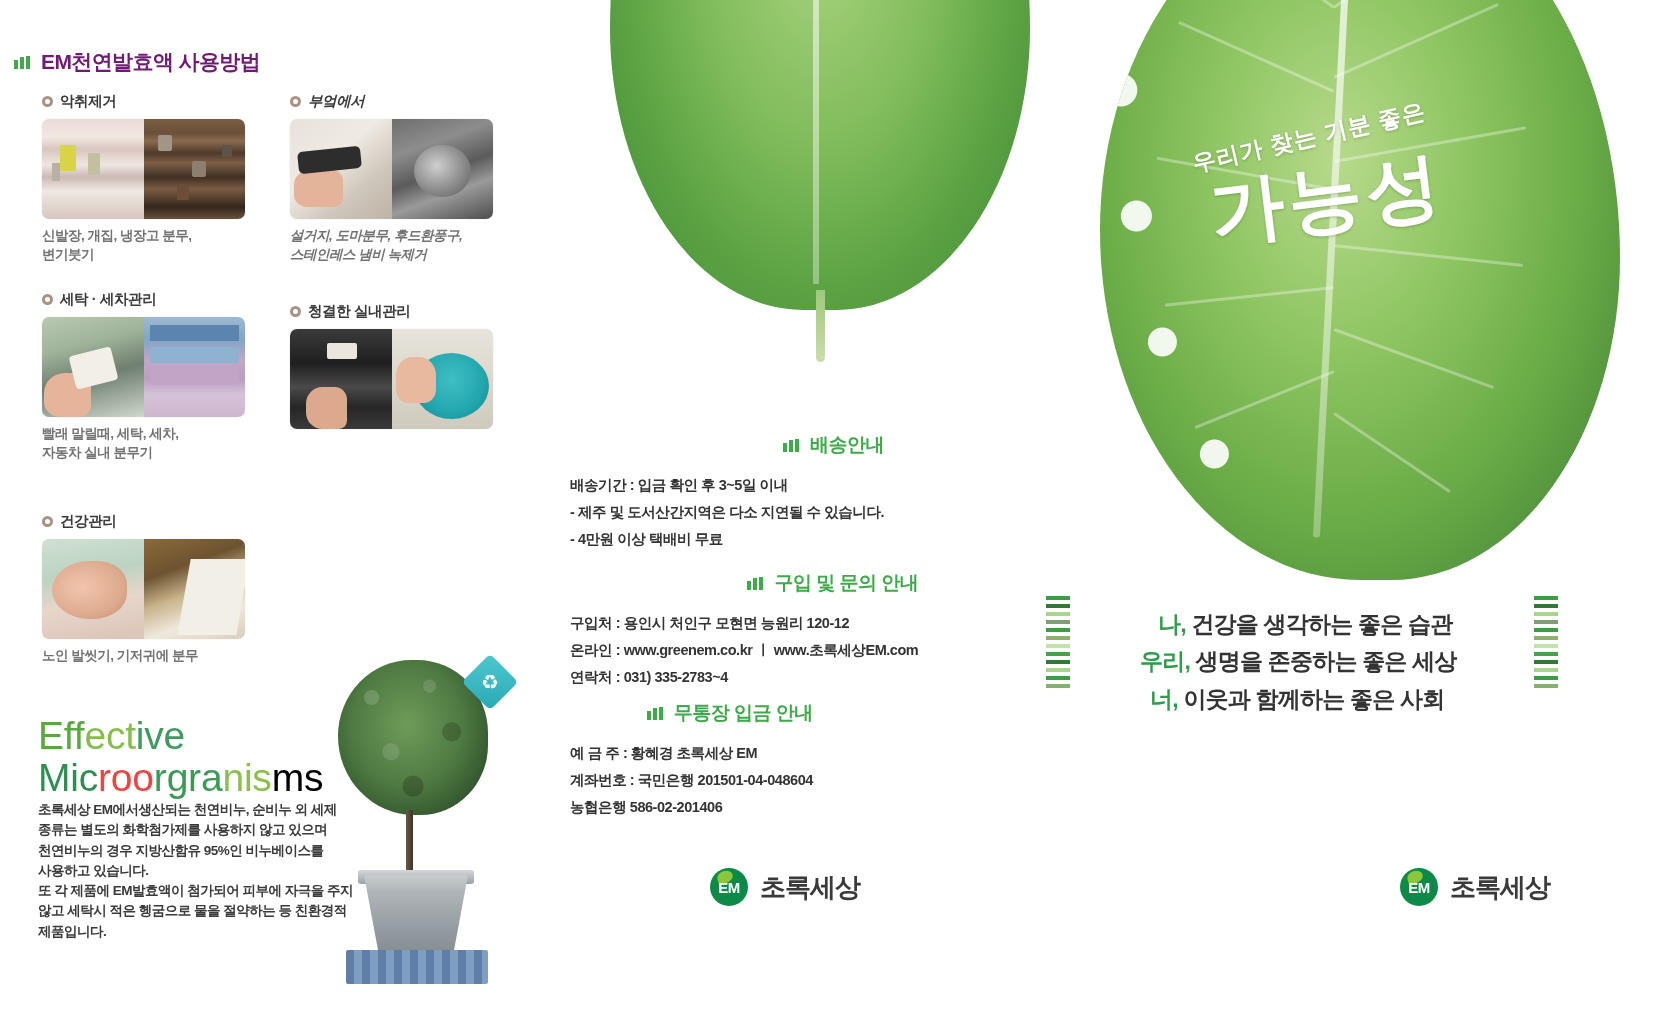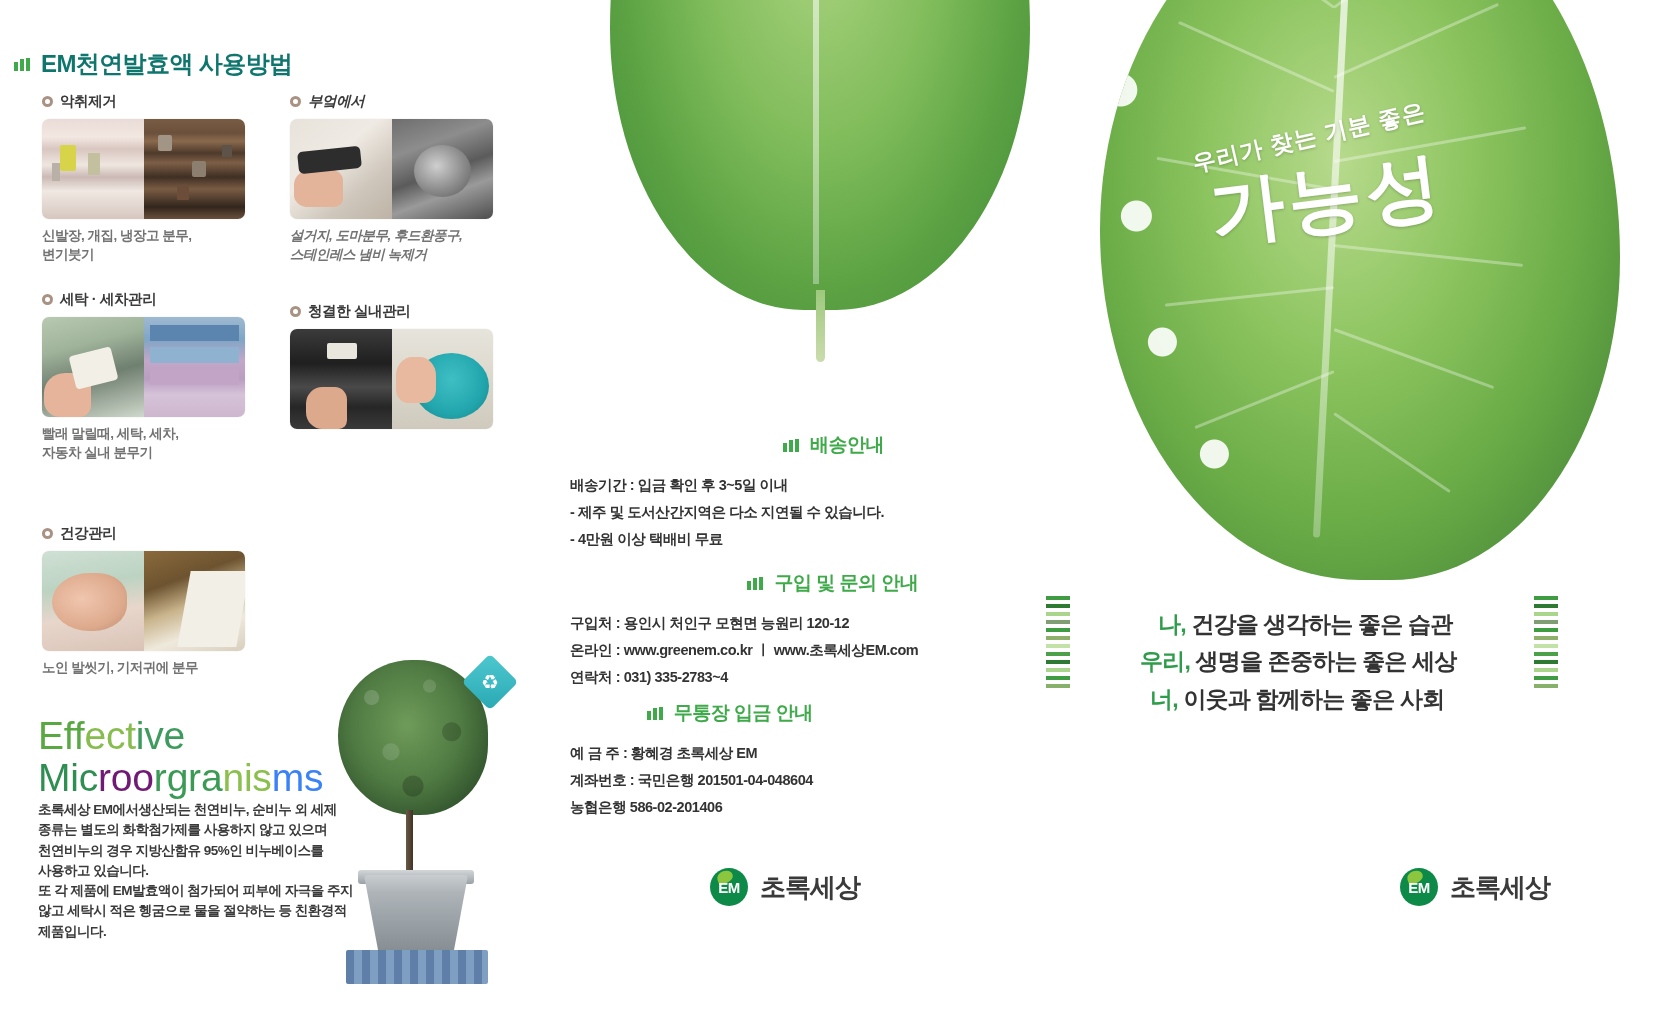--- a/index.html
+++ b/index.html
@@ -21,7 +21,7 @@
   .bars i:nth-child(2) { height: 12px; }
   .bars i:nth-child(3) { height: 13px; }
   .section-head .title {
-    font-size: 24px; font-weight: bold; color: #0f766e; letter-spacing: -0.6px;
+    font-size: 21px; font-weight: bold; color: #701a75; letter-spacing: -0.6px;
   }
 
   .usage-head { position: absolute; left: 14px; top: 48px; }

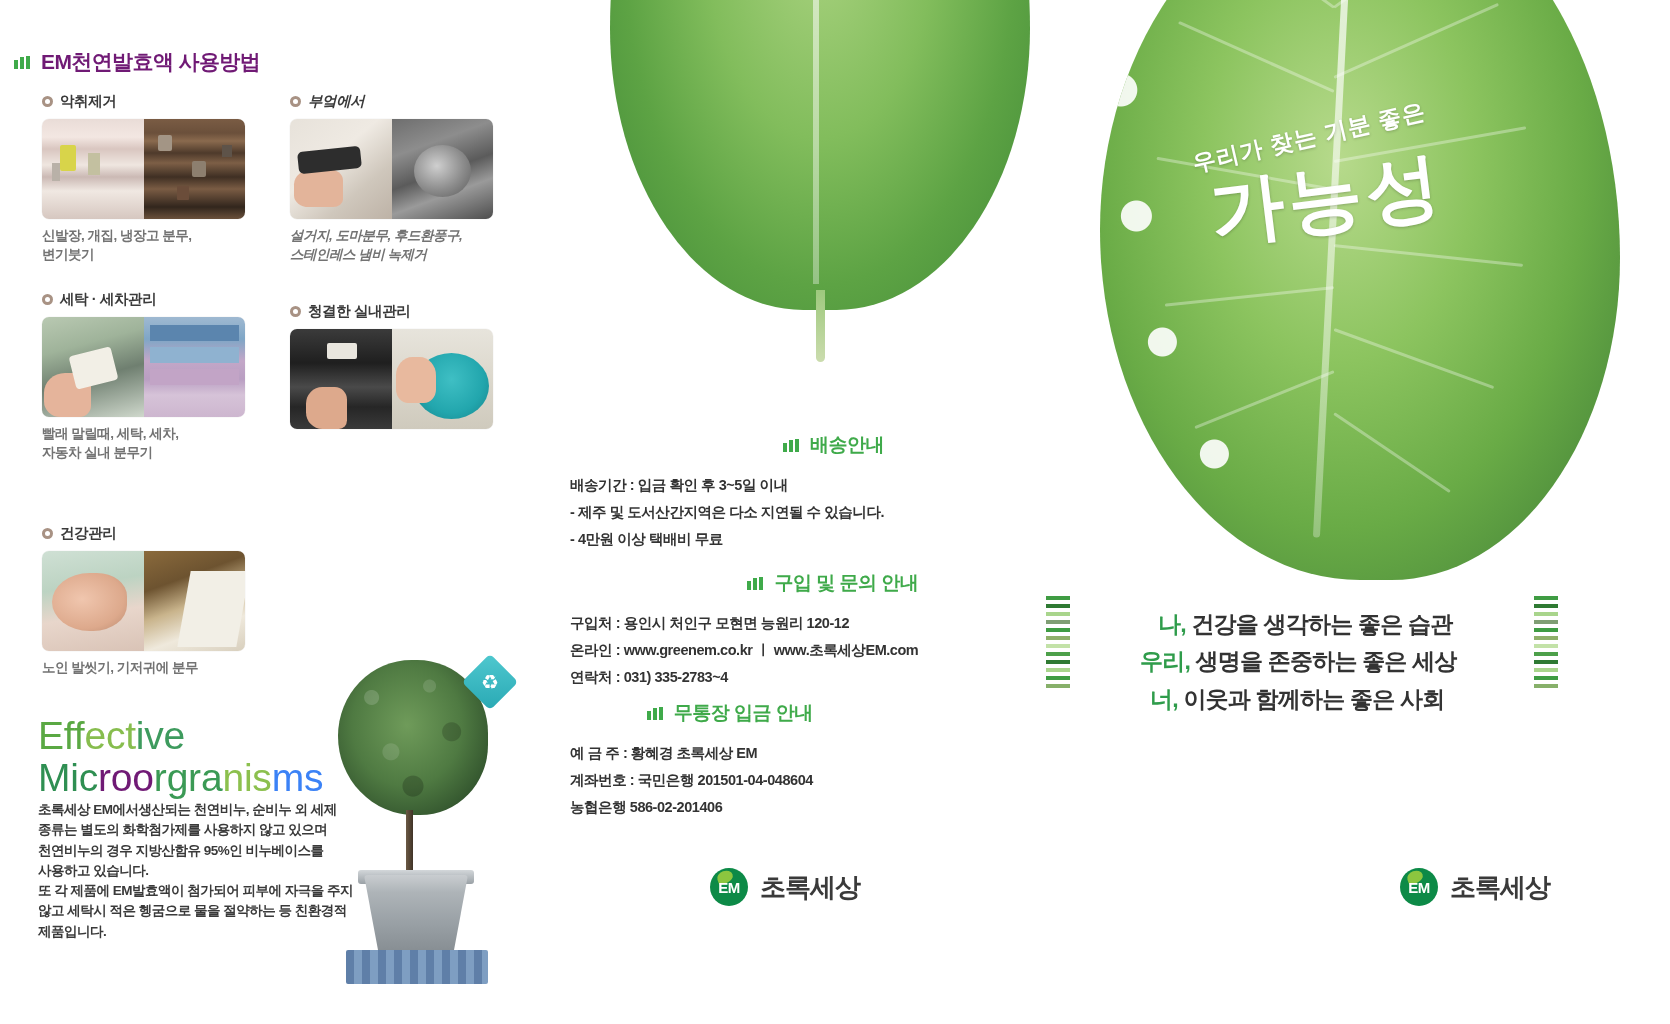--- a/index.html
+++ b/index.html
@@ -347,7 +347,7 @@
         </div>
       </div>
 
-      <div class="card" style="left:0;top:420px;margin-top:12px;">
+      <div class="card" style="left:0;top:420px;">
         <div class="sub">
           <span class="dot"></span>
           <span>건강관리</span>

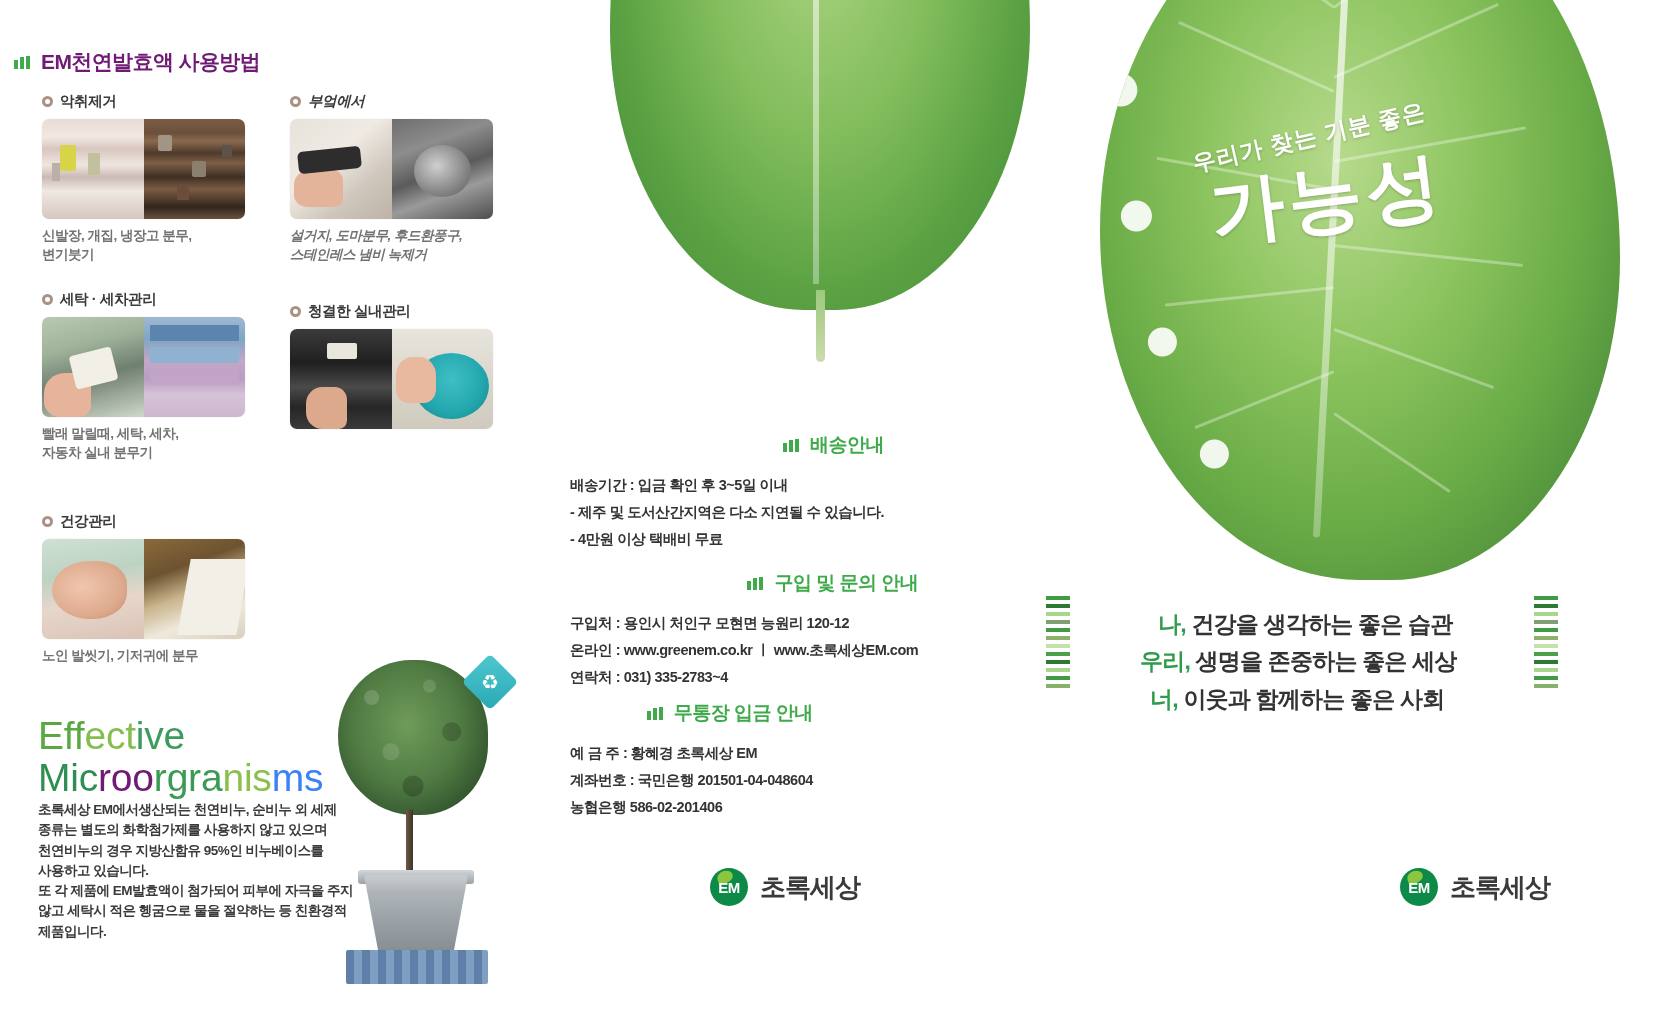--- a/index.html
+++ b/index.html
@@ -112,7 +112,7 @@
   .em-title .l1 span:nth-child(2) { color: #87bd4e; }
   .em-title .l1 span:nth-child(3) { color: #3e9b5e; }
   .em-title .l2 span:nth-child(1) { color: #2f8f52; }
-  .em-title .l2 span:nth-child(2) { color: #701a75; }
+  .em-title .l2 span:nth-child(2) { color: #ef4444; }
   .em-title .l2 span:nth-child(3) { color: #3b9a55; }
   .em-title .l2 span:nth-child(4) { color: #8cc04e; }
   .em-title .l2 span:nth-child(5) { color: #3b82f6; }

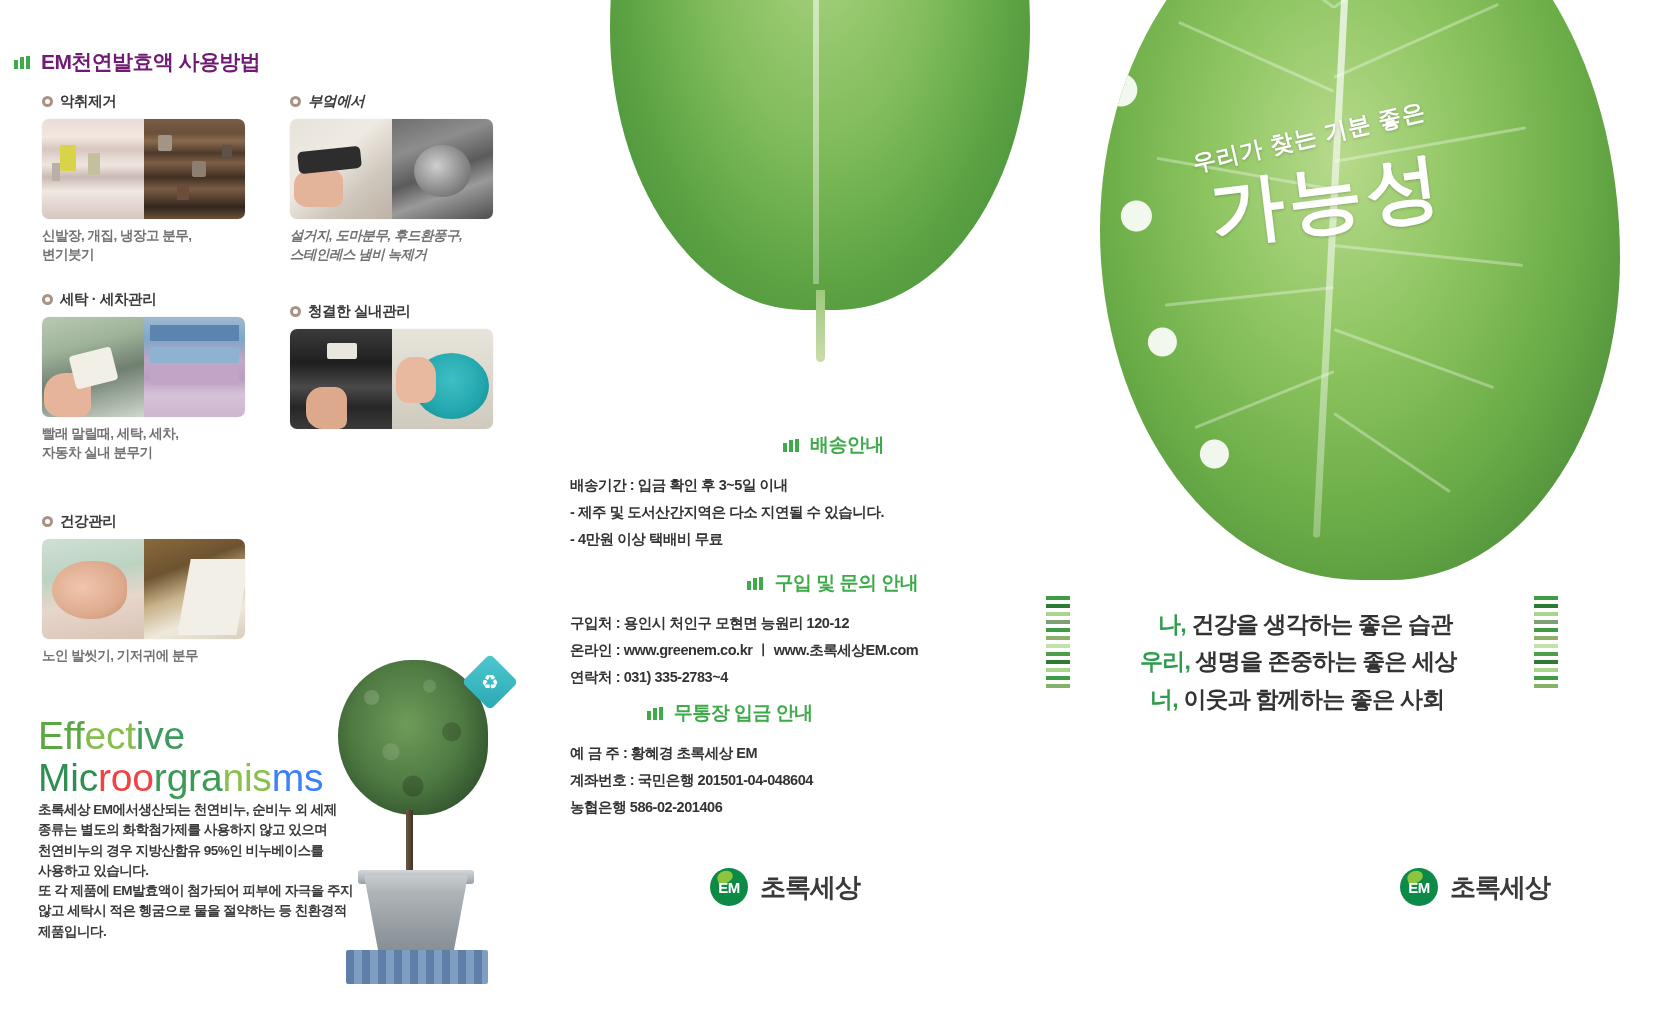--- a/index.html
+++ b/index.html
@@ -115,7 +115,7 @@
   .em-title .l2 span:nth-child(2) { color: #ef4444; }
   .em-title .l2 span:nth-child(3) { color: #3b9a55; }
   .em-title .l2 span:nth-child(4) { color: #8cc04e; }
-  .em-title .l2 span:nth-child(5) { color: #3b82f6; }
+  .em-title .l2 span:nth-child(5) { color: #000000; }
 
   .em-body {
     position: absolute; left: 38px; top: 800px; width: 330px;

